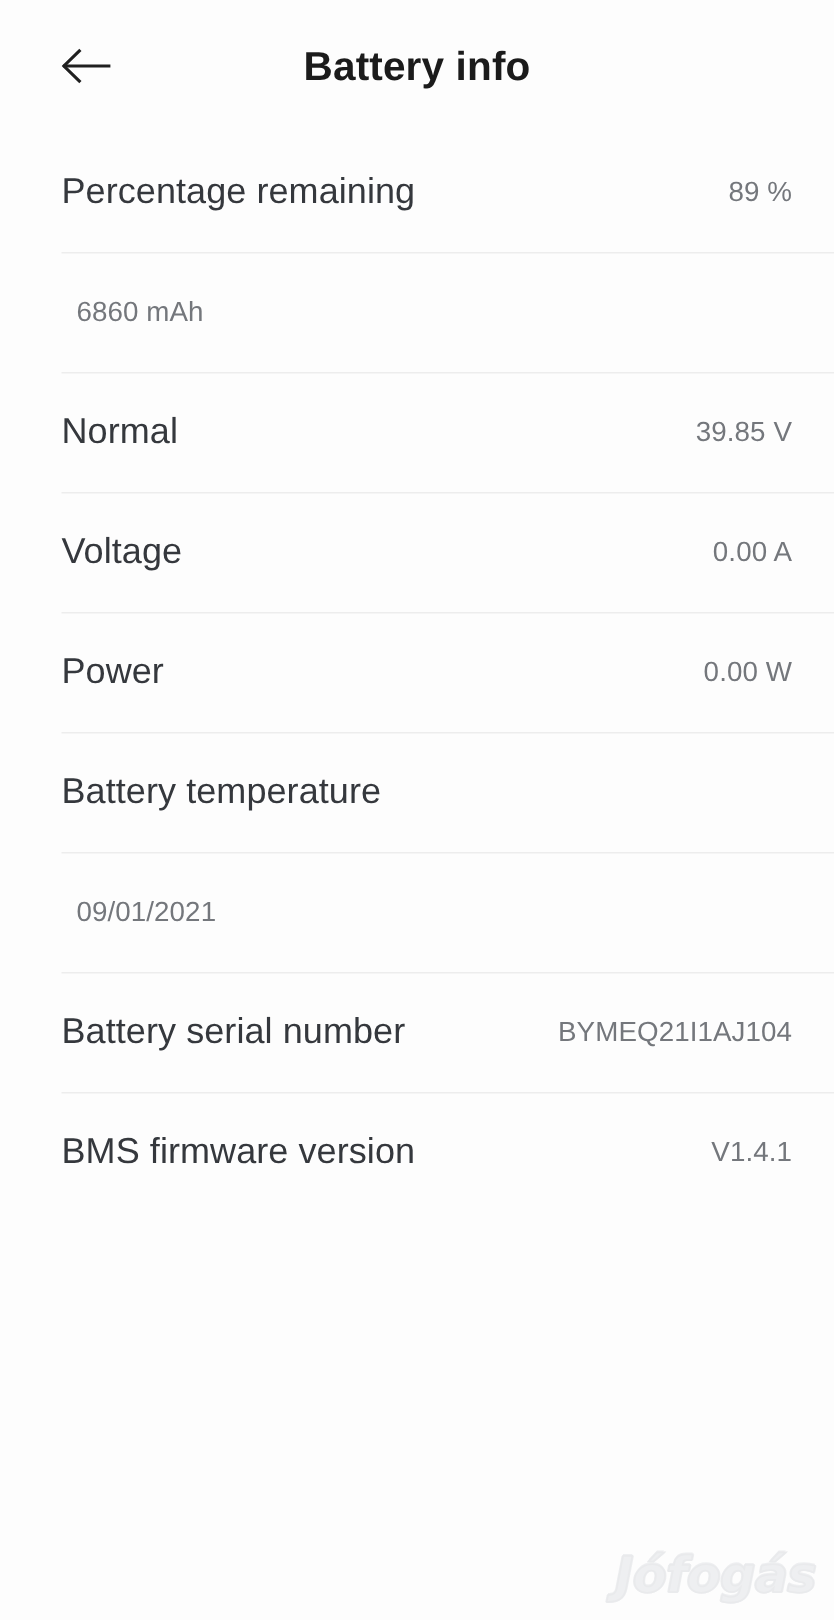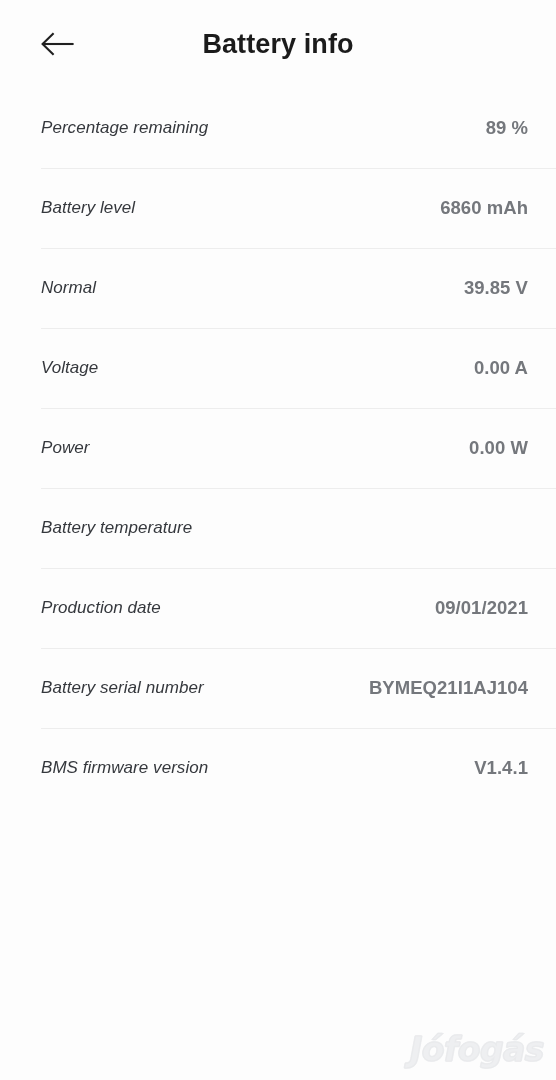--- a/index.html
+++ b/index.html
@@ -88,12 +88,11 @@
     background: #ededed;
   }
   .row-label {
-    font-size: 17px;
+    font-size: 24px;
     color: #35383d;
     font-weight: 400;
     letter-spacing: 0.05px;
     white-space: nowrap;
-    font-style: italic;
   }
   .row-value {
     font-size: 18.5px;

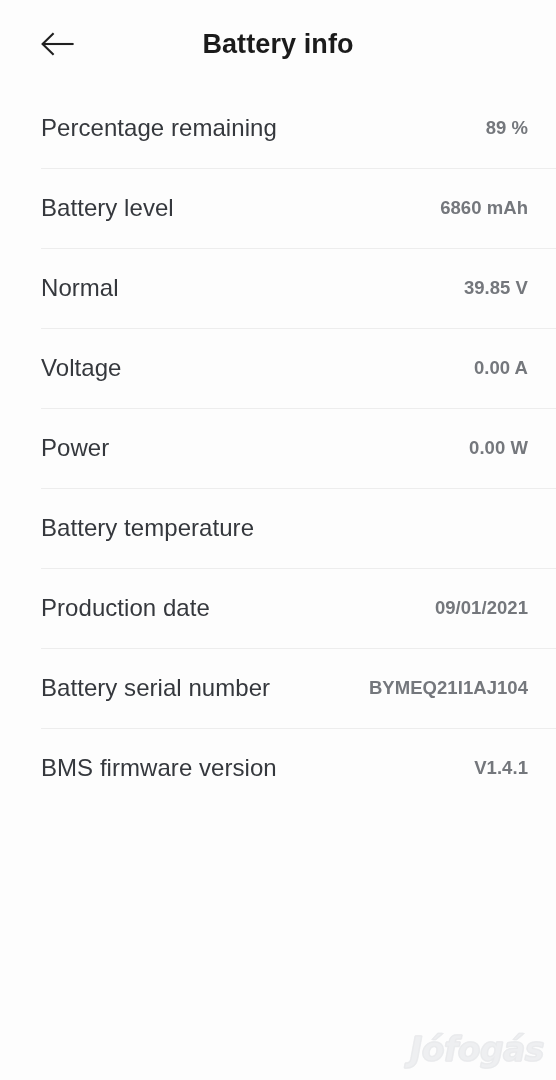--- a/index.html
+++ b/index.html
@@ -97,7 +97,7 @@
   .row-value {
     font-size: 18.5px;
     color: #74777c;
-    font-weight: 700;
+    font-weight: 400;
     letter-spacing: 0.05px;
     white-space: nowrap;
     text-align: right;

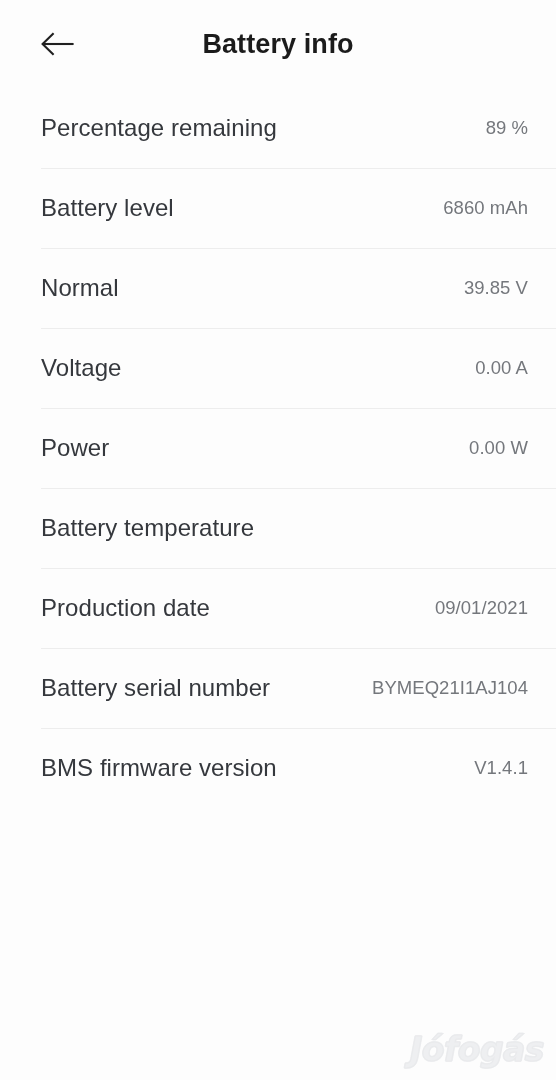--- a/index.html
+++ b/index.html
@@ -156,7 +156,6 @@
     </div>
 
     <div class="info-row">
-      <span class="row-label">Battery level</span>
       <span class="row-value">6860 mAh</span>
     </div>
 

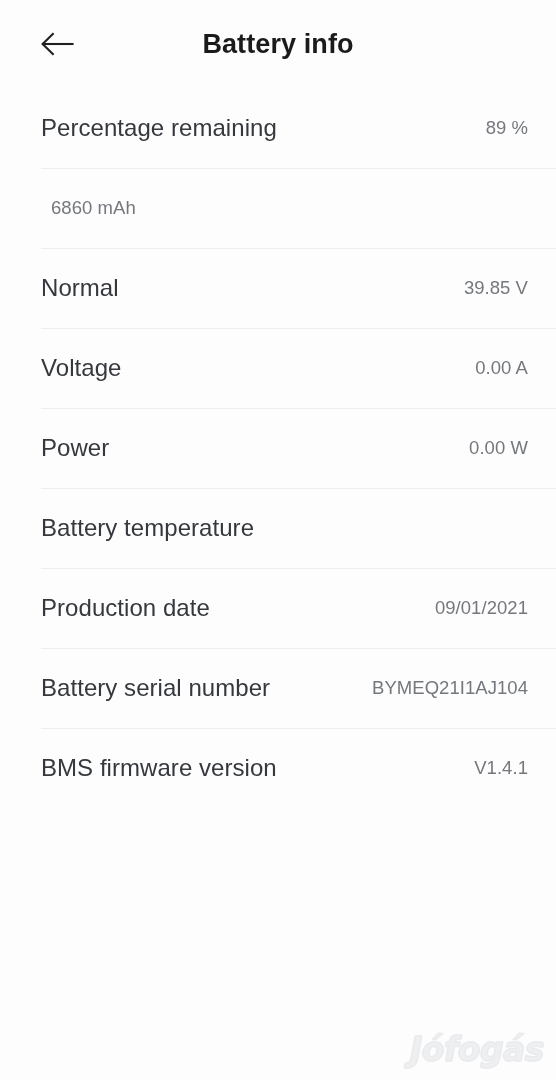--- a/index.html
+++ b/index.html
@@ -180,7 +180,6 @@
     </div>
 
     <div class="info-row">
-      <span class="row-label">Production date</span>
       <span class="row-value">09/01/2021</span>
     </div>
 

